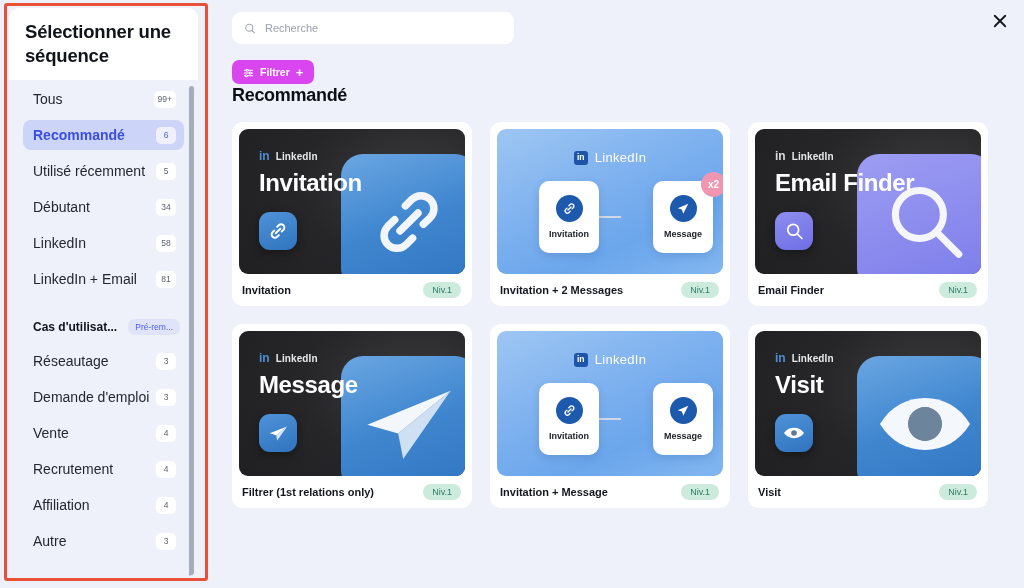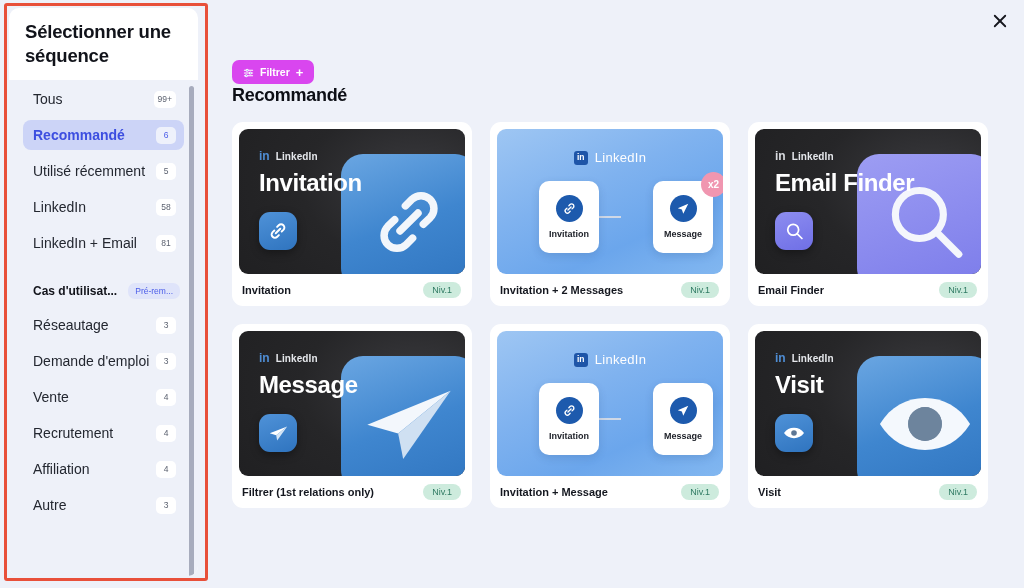--- a/index.html
+++ b/index.html
@@ -419,6 +419,13 @@
 
   <div class="main">
 
+    <div class="search-wrap">
+      <svg width="13" height="13" viewBox="0 0 24 24" fill="none" stroke="#a3a9b8" stroke-width="2.2">
+        <circle cx="10.5" cy="10.5" r="7"></circle>
+        <line x1="16" y1="16" x2="21" y2="21" stroke-linecap="round"></line>
+      </svg>
+      <input class="search-input" type="text" placeholder="Recherche" style="">
+    </div>
 
     <button class="filter-btn">
       <svg width="11" height="11" viewBox="0 0 24 24" stroke="#ffffff" stroke-width="2.2" fill="none">

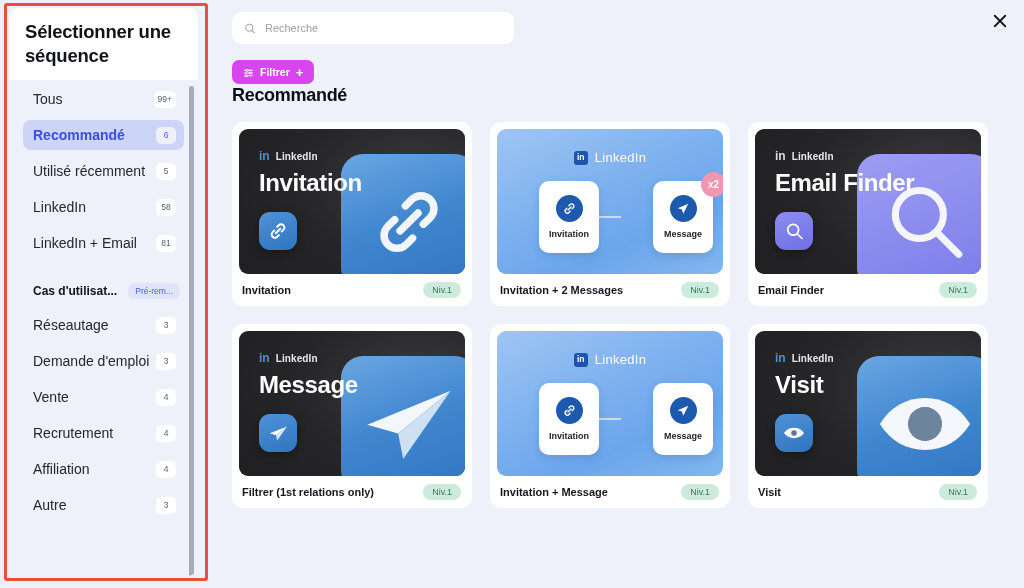--- a/index.html
+++ b/index.html
@@ -367,6 +367,10 @@
         <li class="nav-item">
           <span class="nav-label">Utilisé récemment</span>
           <span class="nav-count">5</span>
+        </li>
+        <li class="nav-item">
+          <span class="nav-label">Débutant</span>
+          <span class="nav-count">34</span>
         </li>
         <li class="nav-item">
           <span class="nav-label">LinkedIn</span>

